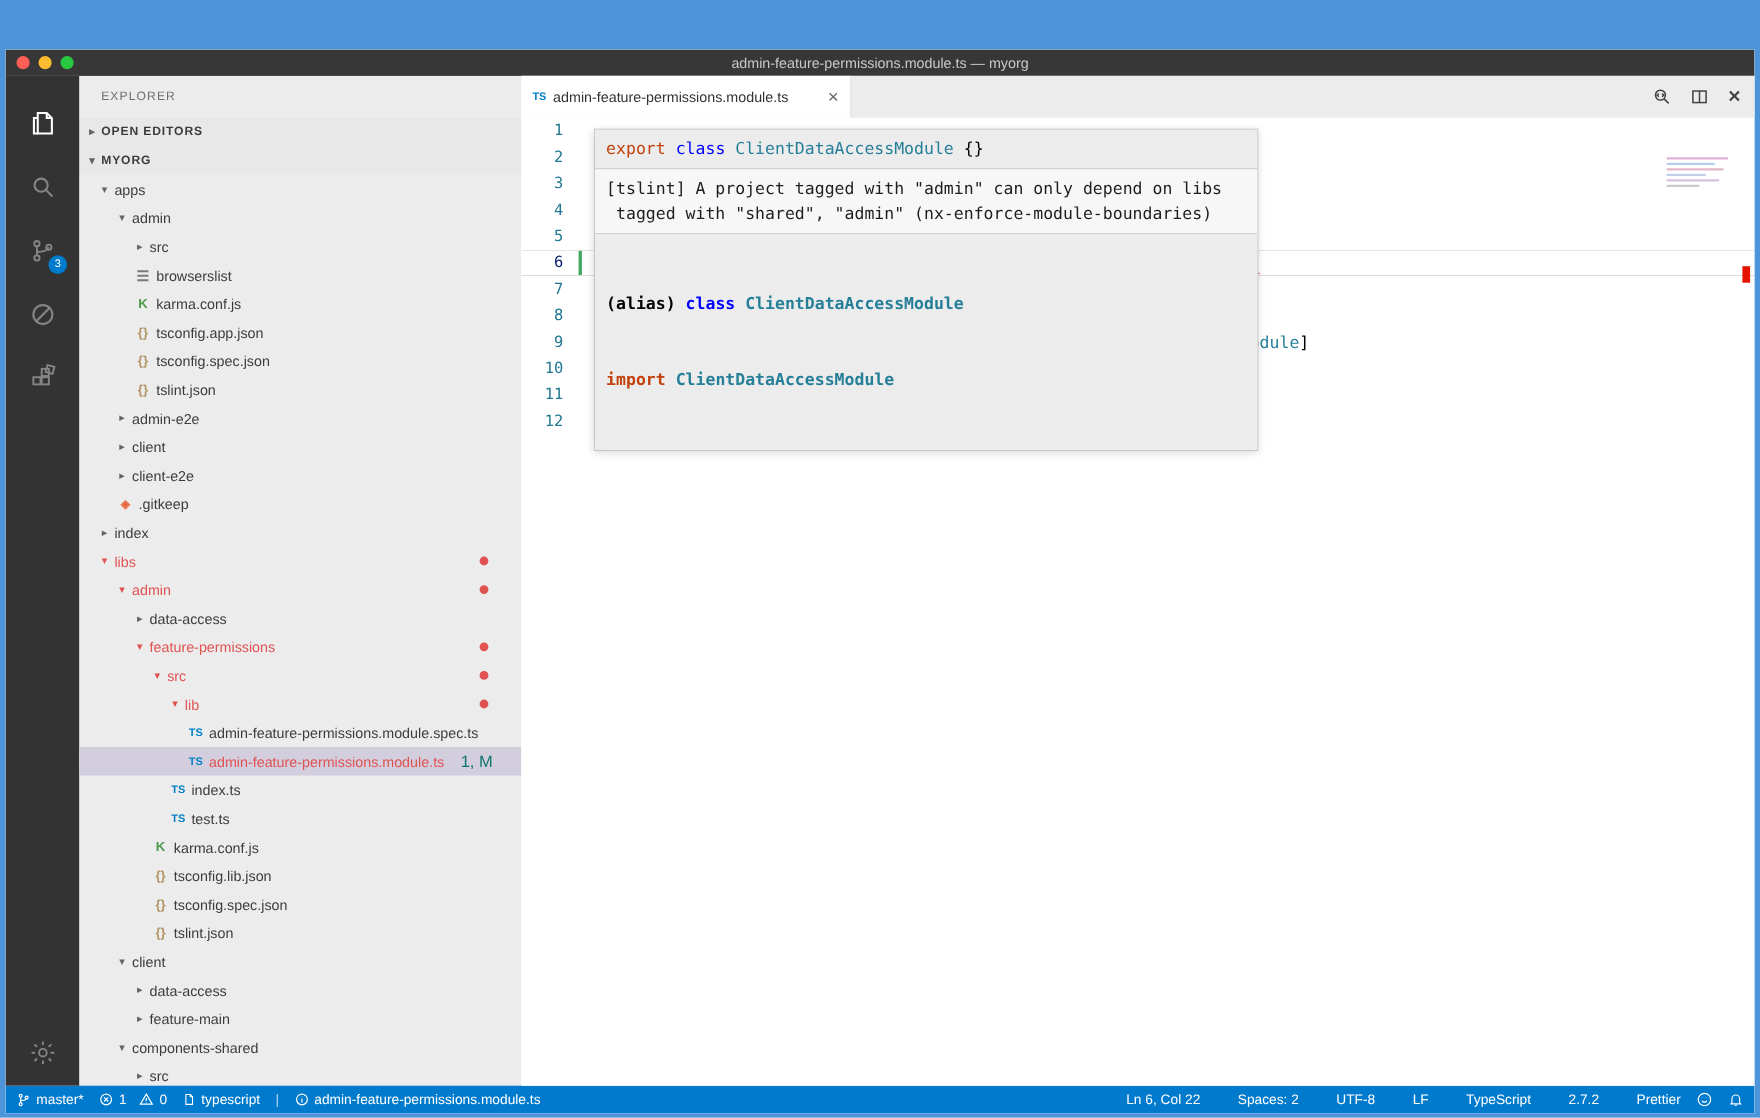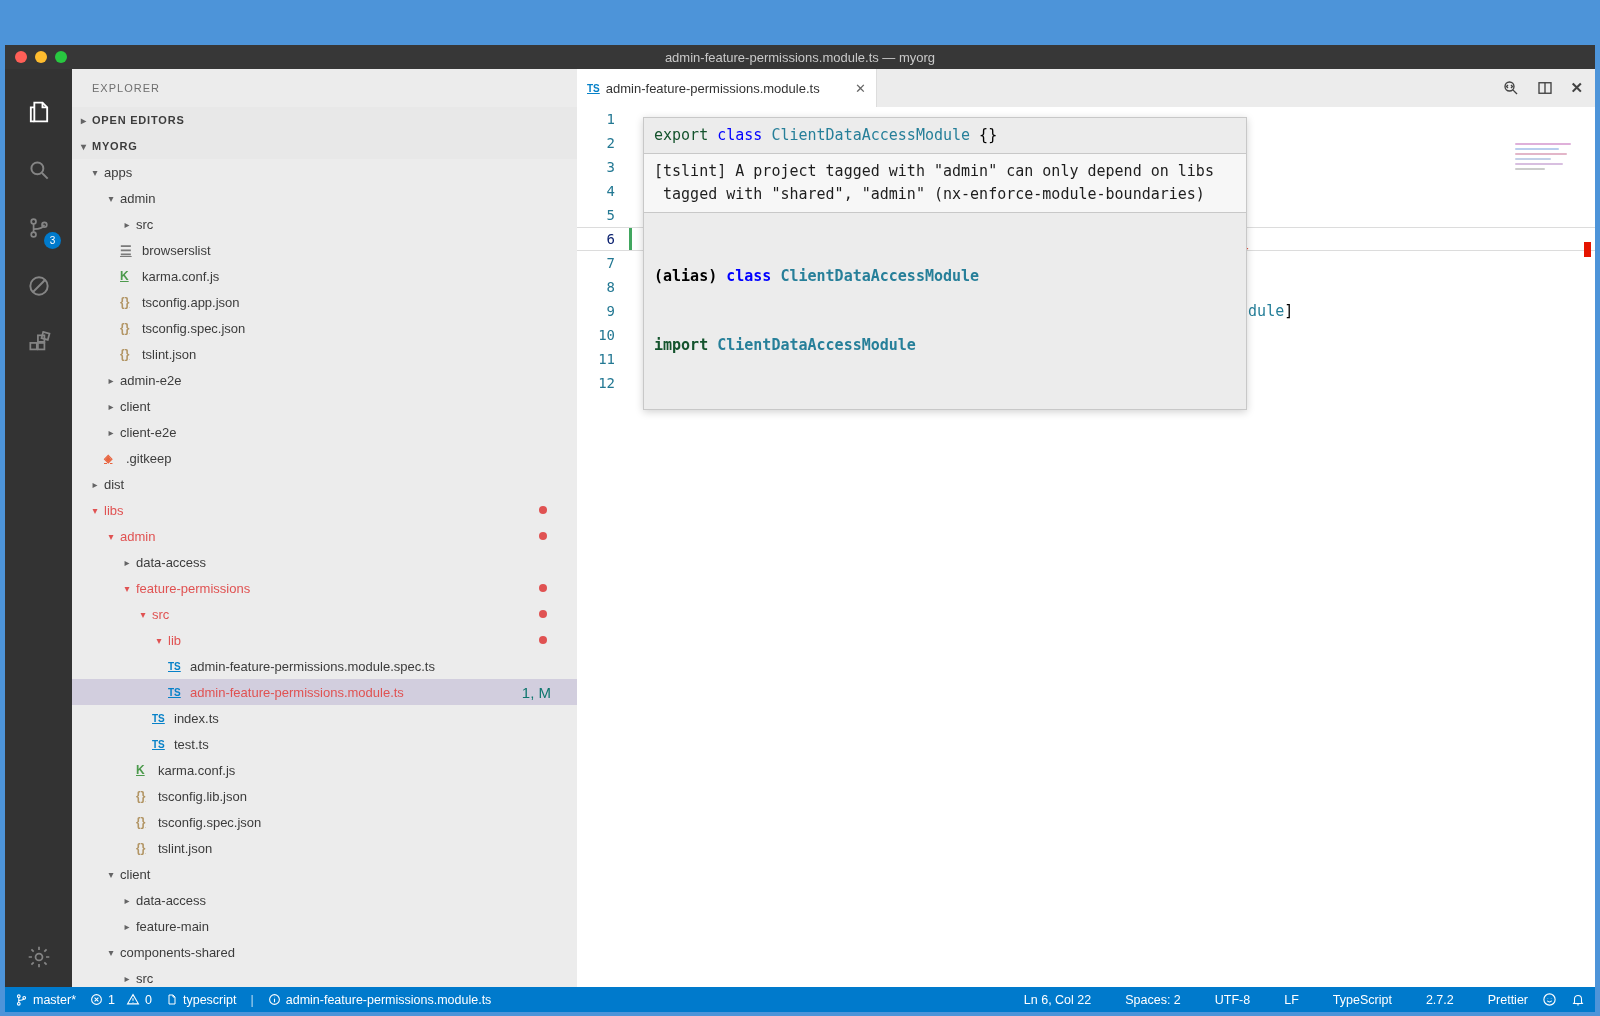--- a/index.html
+++ b/index.html
@@ -31,7 +31,7 @@
   .ab-bottom { position:absolute; bottom:10px; left:0; width:67px; display:flex; justify-content:center; }
 
   
-  .sidebar { width:505px; background:#ececec; flex:none; display:flex; flex-direction:column; overflow:hidden; font-size:13px; color:#3c3c3c; }
+  .sidebar { width:402px; background:#ececec; flex:none; display:flex; flex-direction:column; overflow:hidden; font-size:13px; color:#3c3c3c; }
   .sb-title { height:38px; display:flex; align-items:center; padding-left:20px; font-size:11px; letter-spacing:1px; color:#6f6f6f; flex:none; }
   .section-hdr { height:26px; display:flex; align-items:center; background:#e8e8e8; font-size:11px; font-weight:bold; letter-spacing:0.8px; color:#3c3c3c; padding-left:4px; cursor:pointer; flex:none; }
   .section-hdr .chev { width:16px; text-align:center; font-size:10px; color:#646465; }

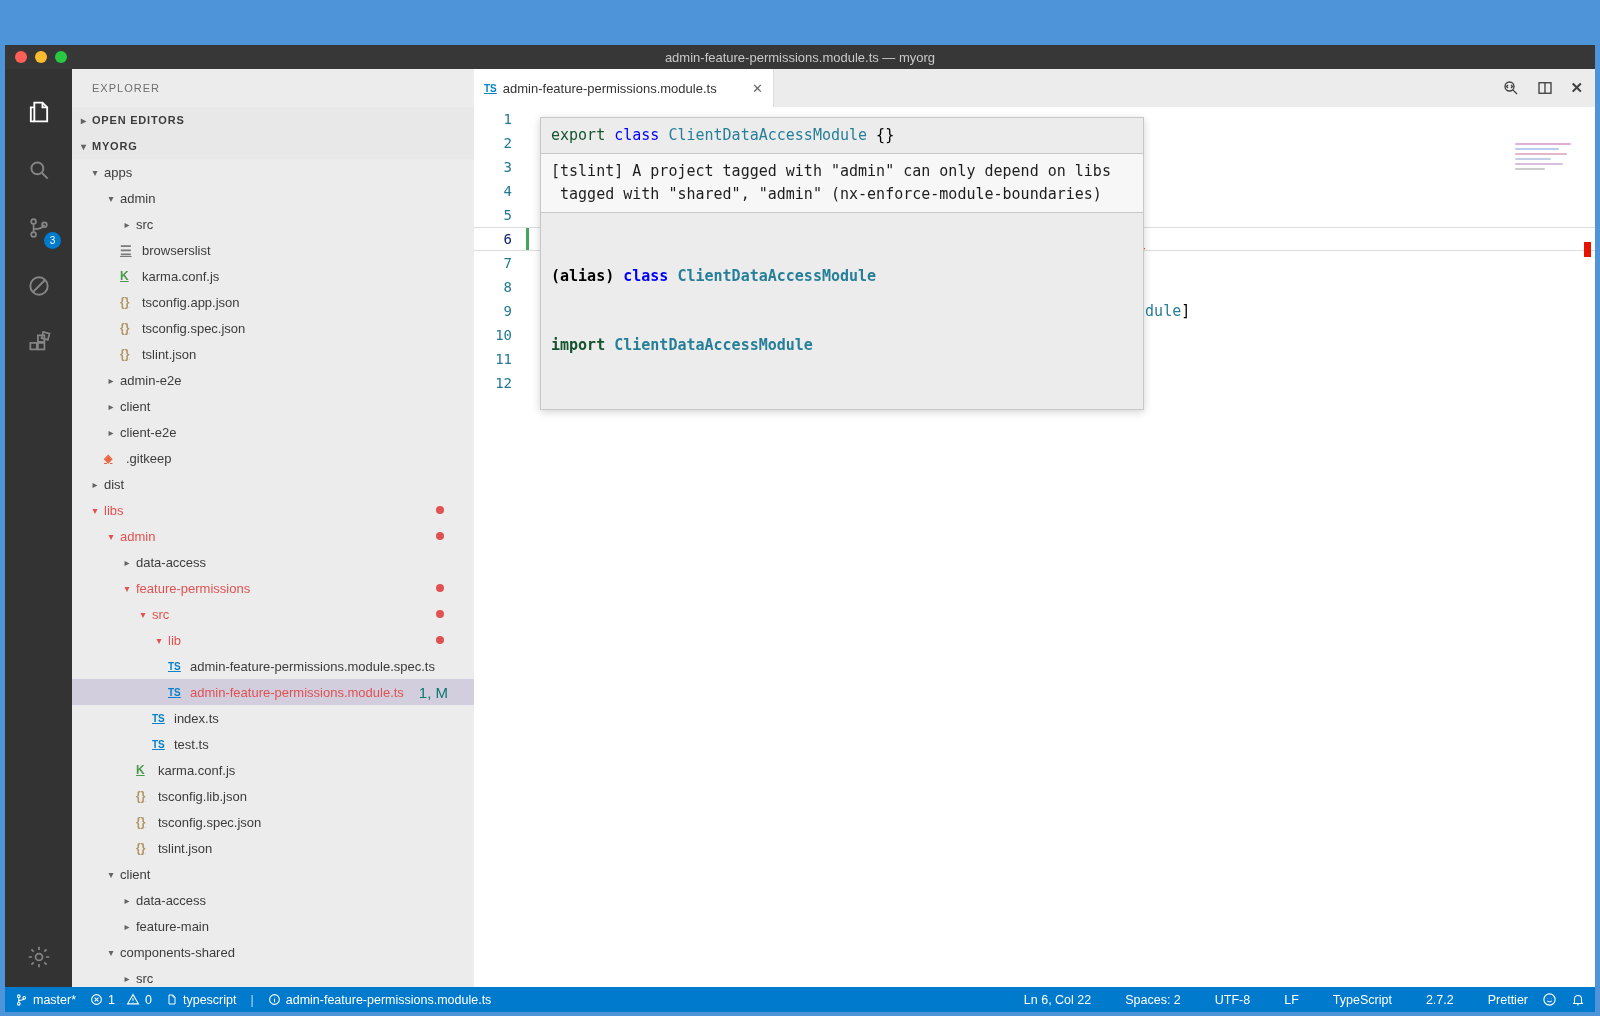--- a/index.html
+++ b/index.html
@@ -40,7 +40,7 @@
   .tree-row.selected { background:#d2cede; }
   .tree-row.red .tlabel, .tree-row.red .chev { color:#e05252; }
   .chev { width:14px; flex:none; text-align:center; font-size:10px; color:#646465; }
-  .ficon { width:20px; flex:none; font-weight:bold; font-size:10px;text-decoration:underline; }
+  .ficon { width:20px; flex:none; text-align:center; font-weight:bold; font-size:10px; }
   .ficon.ts { color:#0681c8; font-size:10px; }
   .ficon.json { color:#b29564; font-size:12px; }
   .ficon.js { color:#4d9a4d; font-size:12px; }

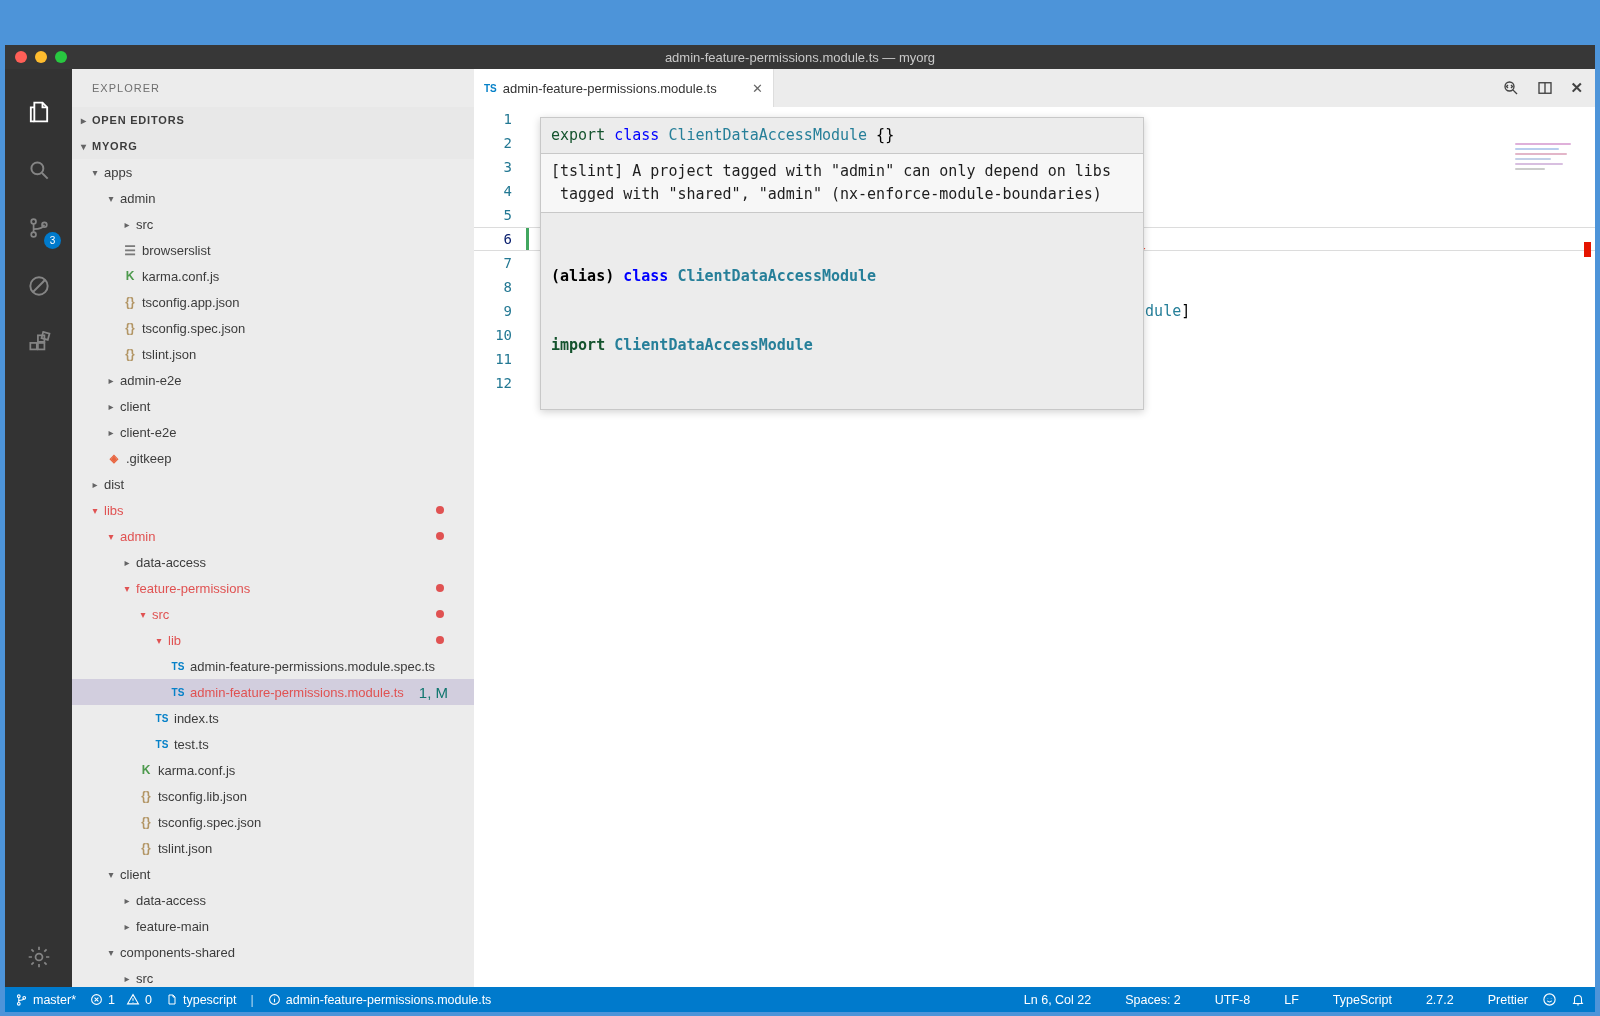--- a/index.html
+++ b/index.html
@@ -66,7 +66,7 @@
   .cline.current .ln { color:#0b216f; }
   .modbar { position:absolute; left:52px; top:1px; bottom:1px; width:3px; background:#41a65f; }
   .ltext { padding-left:28px; white-space:pre; }
-  .tk-kw { color:#14532d; }
+  .tk-kw { color:#c2410c; }
   .tk-cls { color:#0000ff; }
   .tk-type { color:#267f99; }
   .tk-var { color:#001080; }

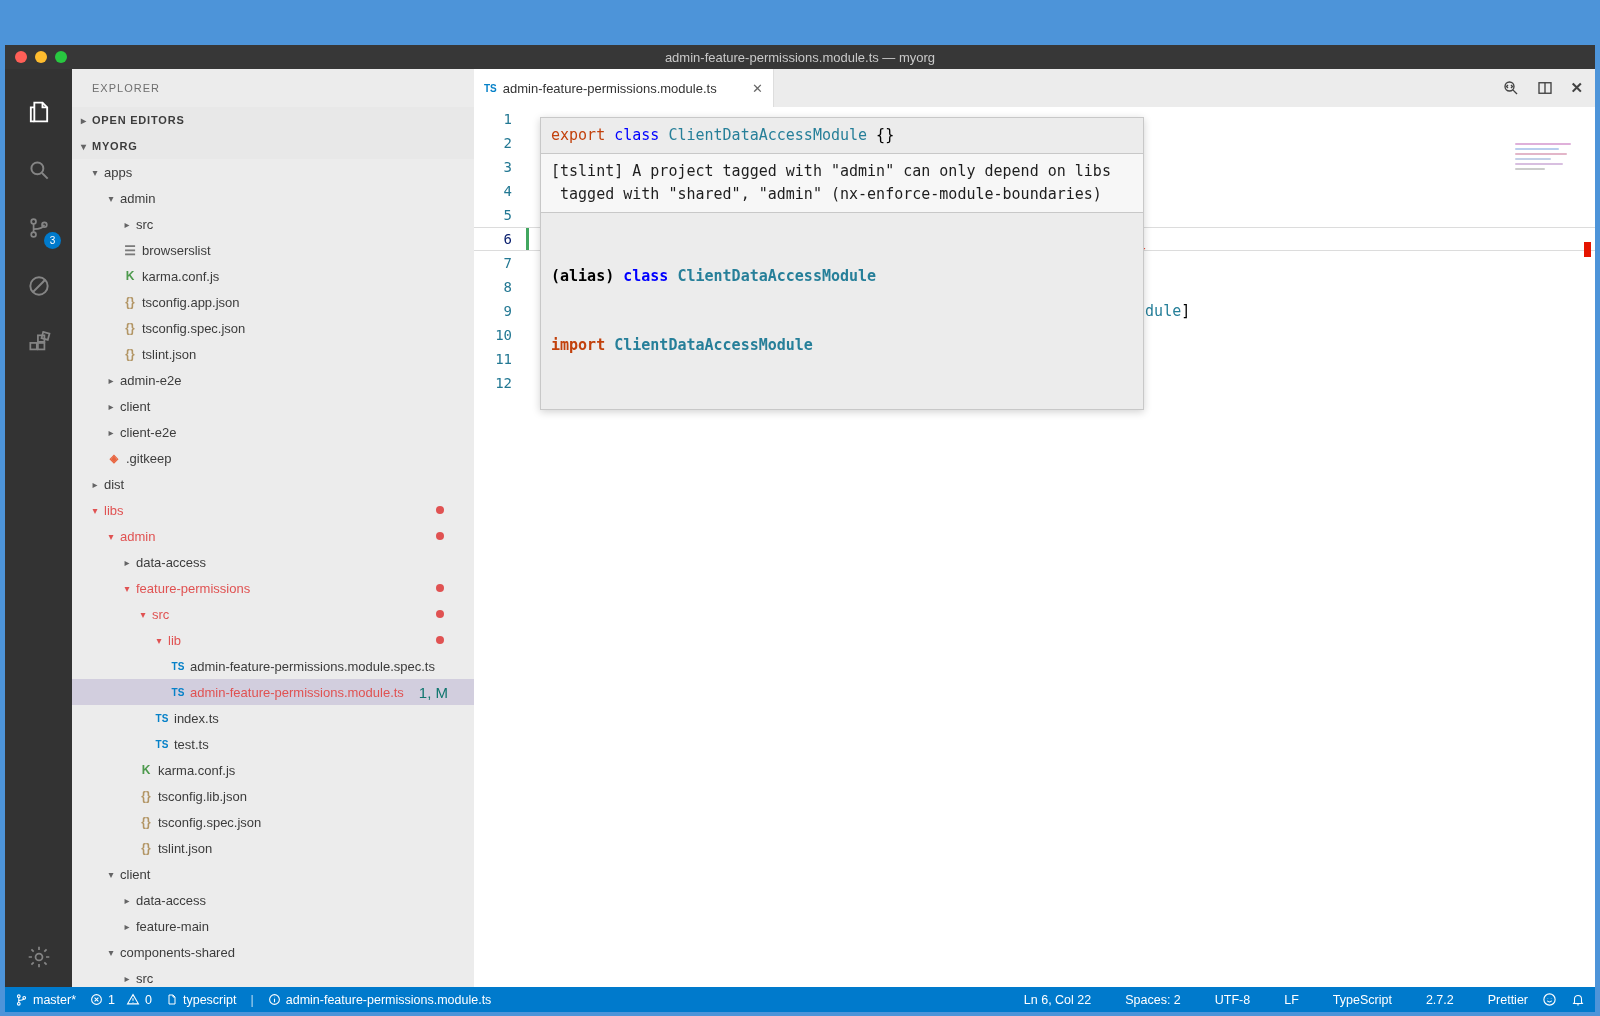--- a/index.html
+++ b/index.html
@@ -220,7 +220,7 @@
           </div>
           <div class="tree-row" style="padding-left: 16px;">
             <span class="chev">▸</span>
-            <span class="tlabel">dist</span>
+            <span class="tlabel">index</span>
           </div>
           <div class="tree-row red" style="padding-left: 16px;">
             <span class="chev">▾</span>

